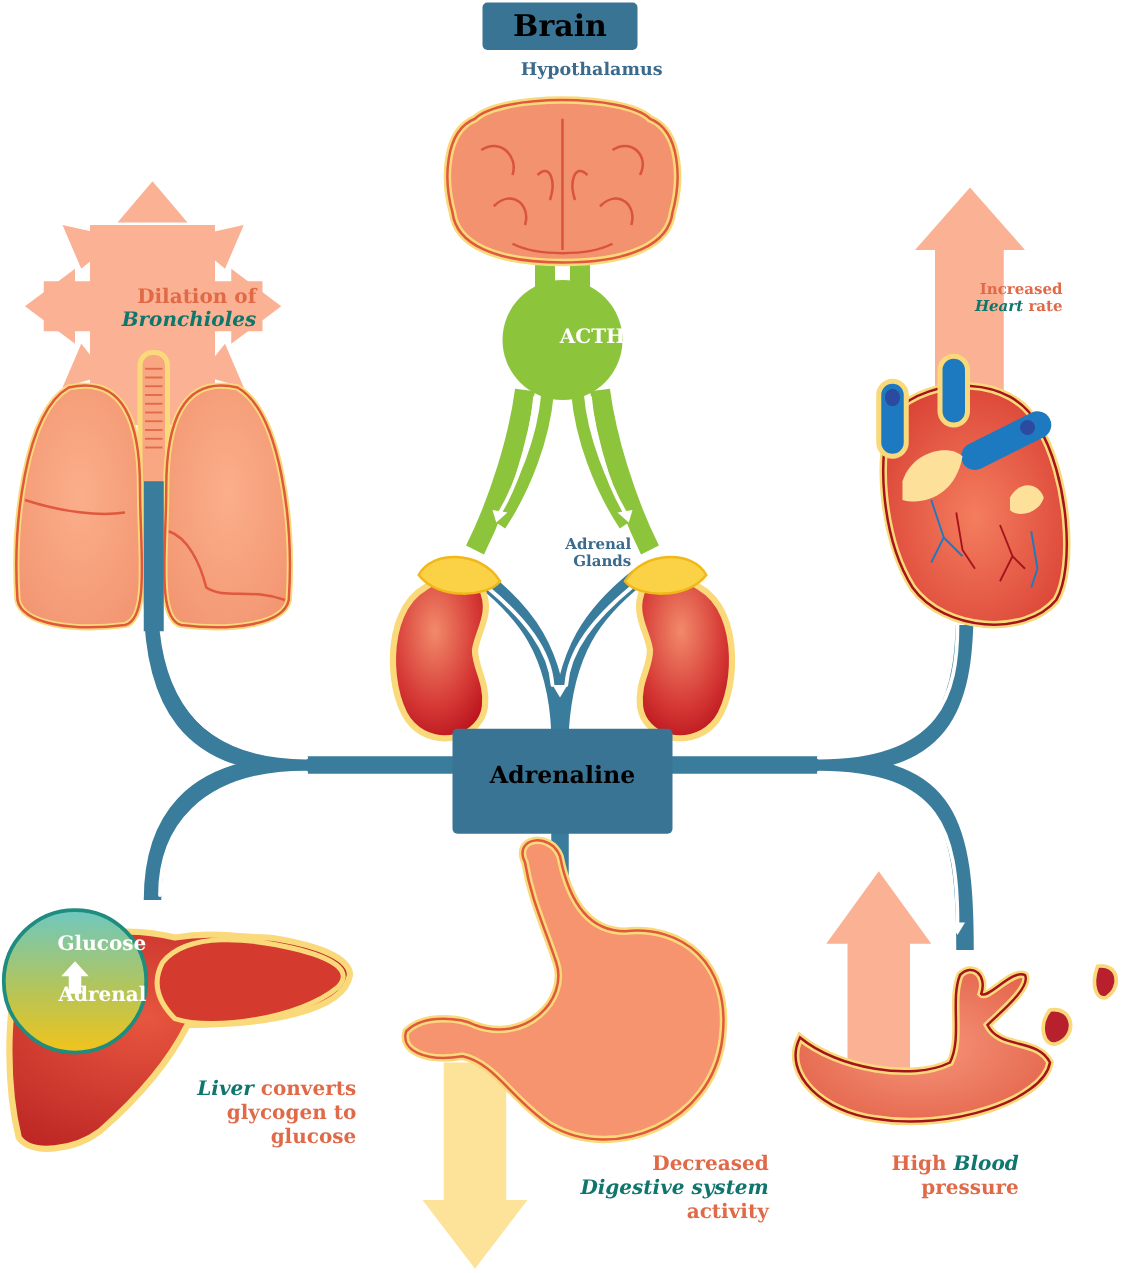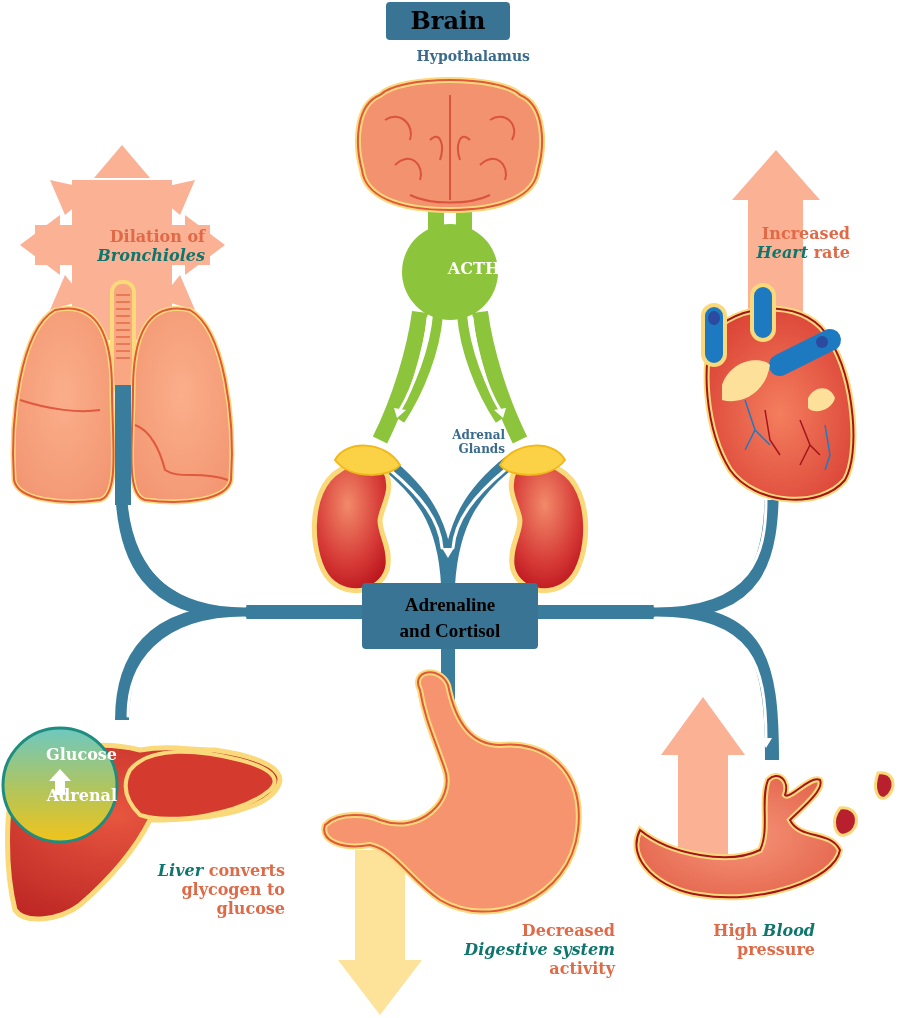--- a/index.html
+++ b/index.html
@@ -227,7 +227,7 @@
   <div class="red">Bronchioles</div>
 </div>
 
-<div class="lbl" style="left:700px; top:224px; width:150px; font-size:16px;">
+<div class="lbl" style="left:700px; top:224px; width:150px; font-size:12px;">
   <div class="orange">Increased</div>
   <div><span class="red">Heart</span><span class="orange"> rate</span></div>
 </div>

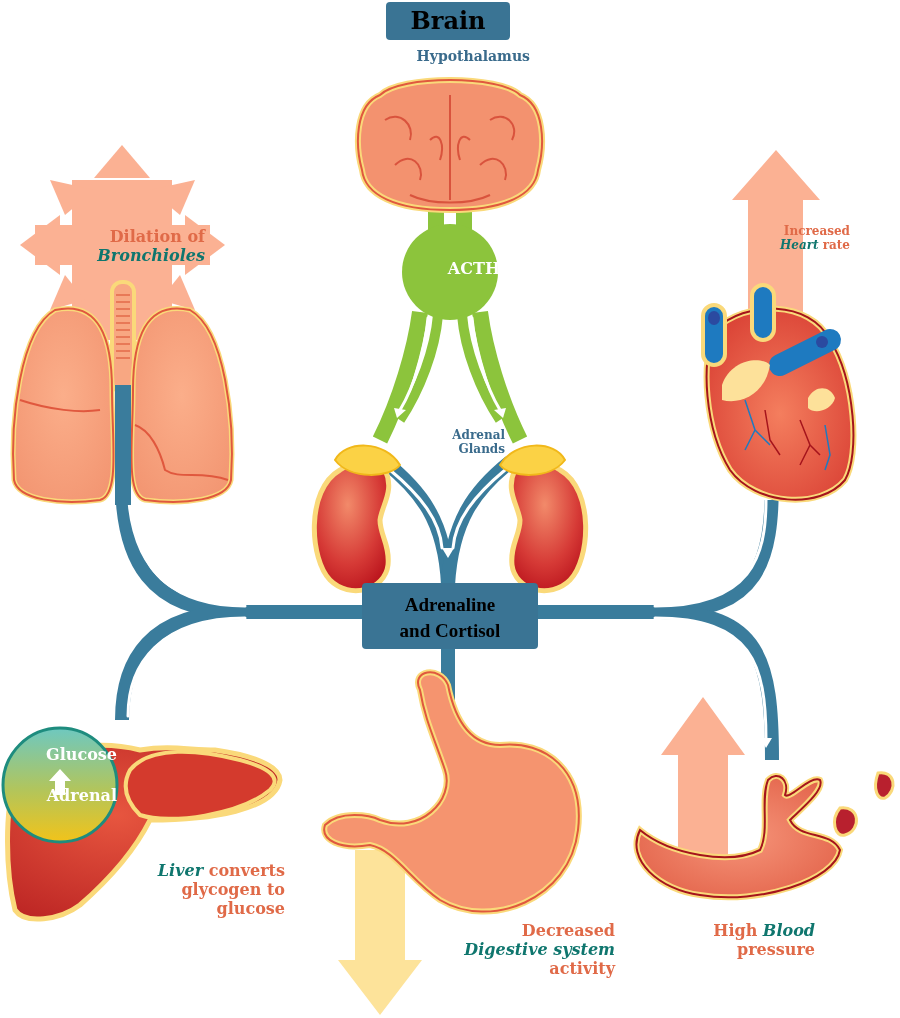--- a/index.html
+++ b/index.html
@@ -217,7 +217,7 @@
   <div>Glands</div>
 </div>
 
-<div class="pill" style="left:362px; top:583px; width:176px; height:66px; font-size:19px; line-height:26px; padding-top:9px; box-sizing:border-box;font-family:Liberation Serif, serif;">
+<div class="pill" style="left:362px; top:583px; width:176px; height:84px; font-size:19px; line-height:26px; padding-top:24px; box-sizing:border-box;">
   <div>Adrenaline</div>
   <div>and Cortisol</div>
 </div>

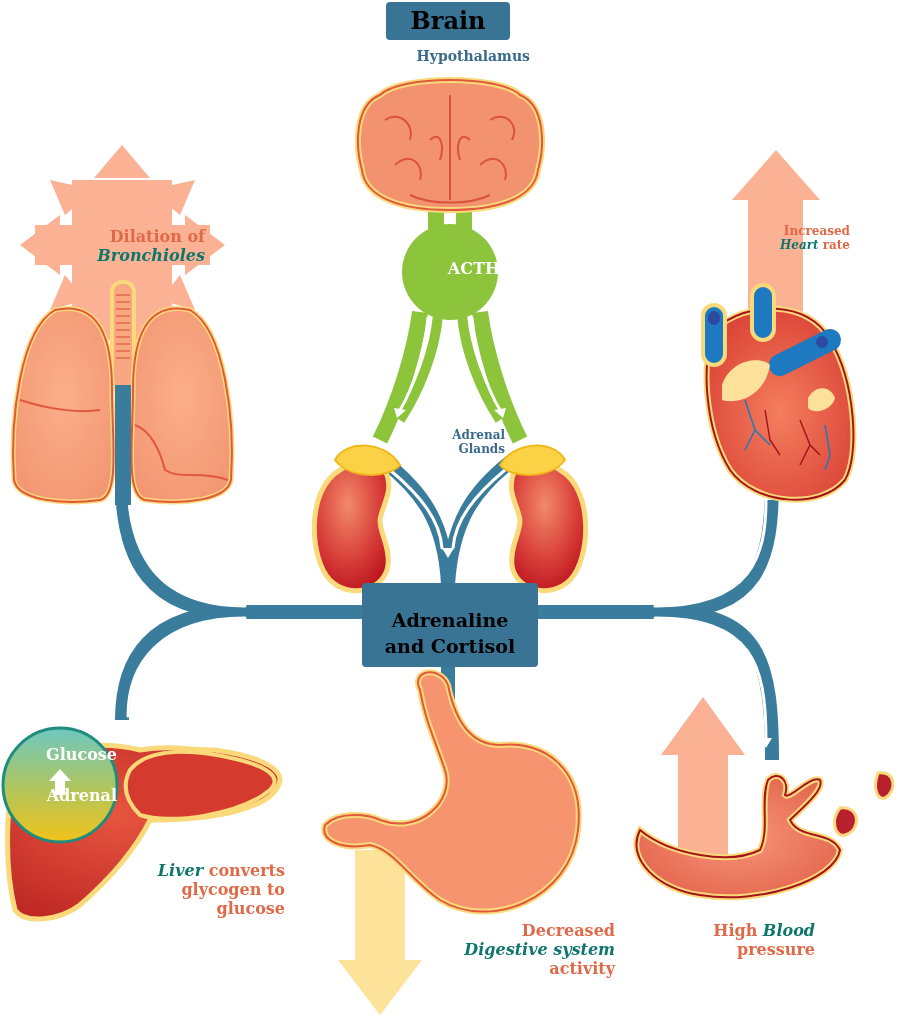--- a/index.html
+++ b/index.html
@@ -219,7 +219,6 @@
 
 <div class="pill" style="left:362px; top:583px; width:176px; height:84px; font-size:19px; line-height:26px; padding-top:24px; box-sizing:border-box;">
   <div>Adrenaline</div>
-  <div>and Cortisol</div>
 </div>
 
 <div class="lbl" style="left:40px; top:227px; width:165px; font-size:16px;">

